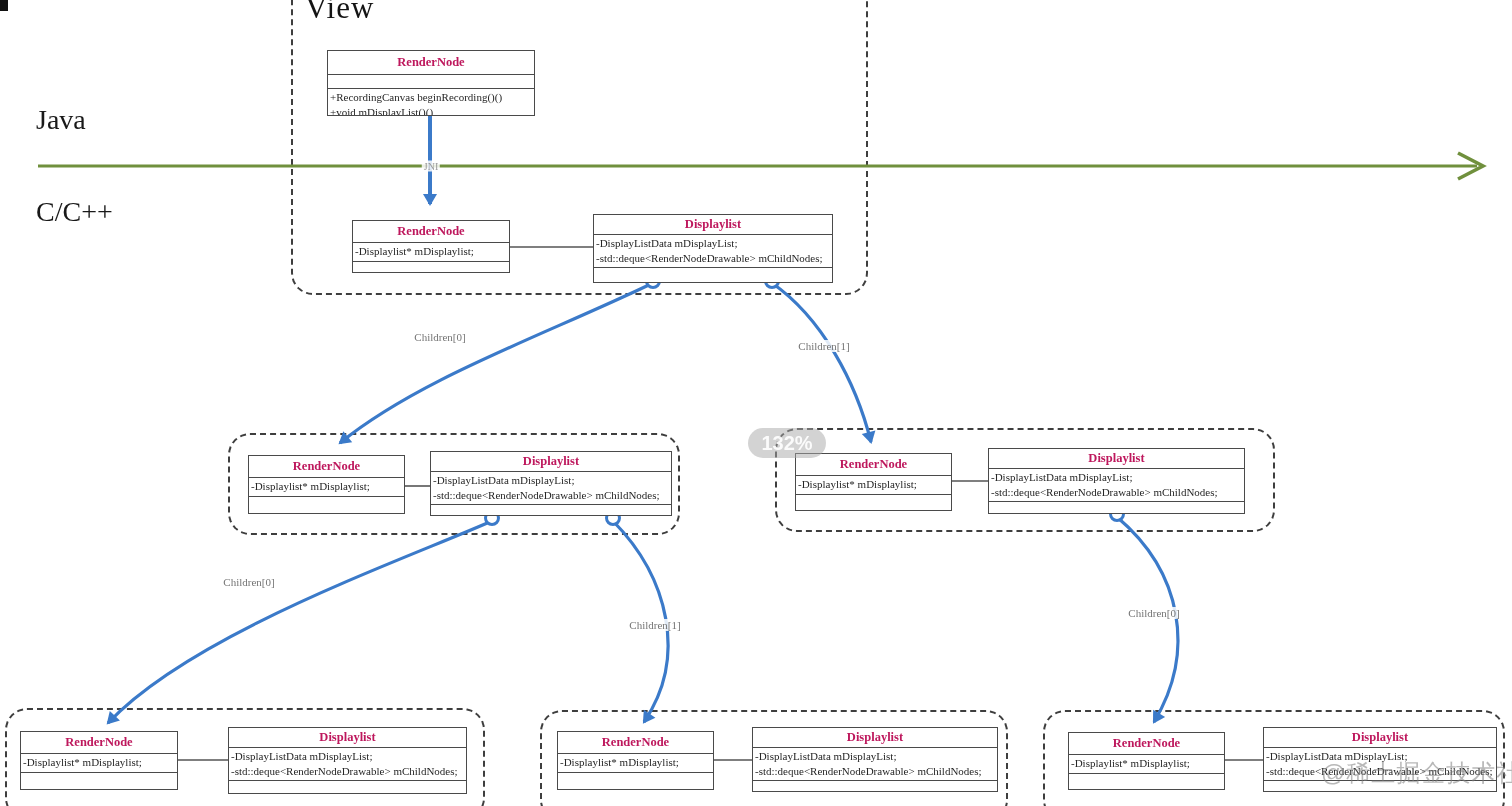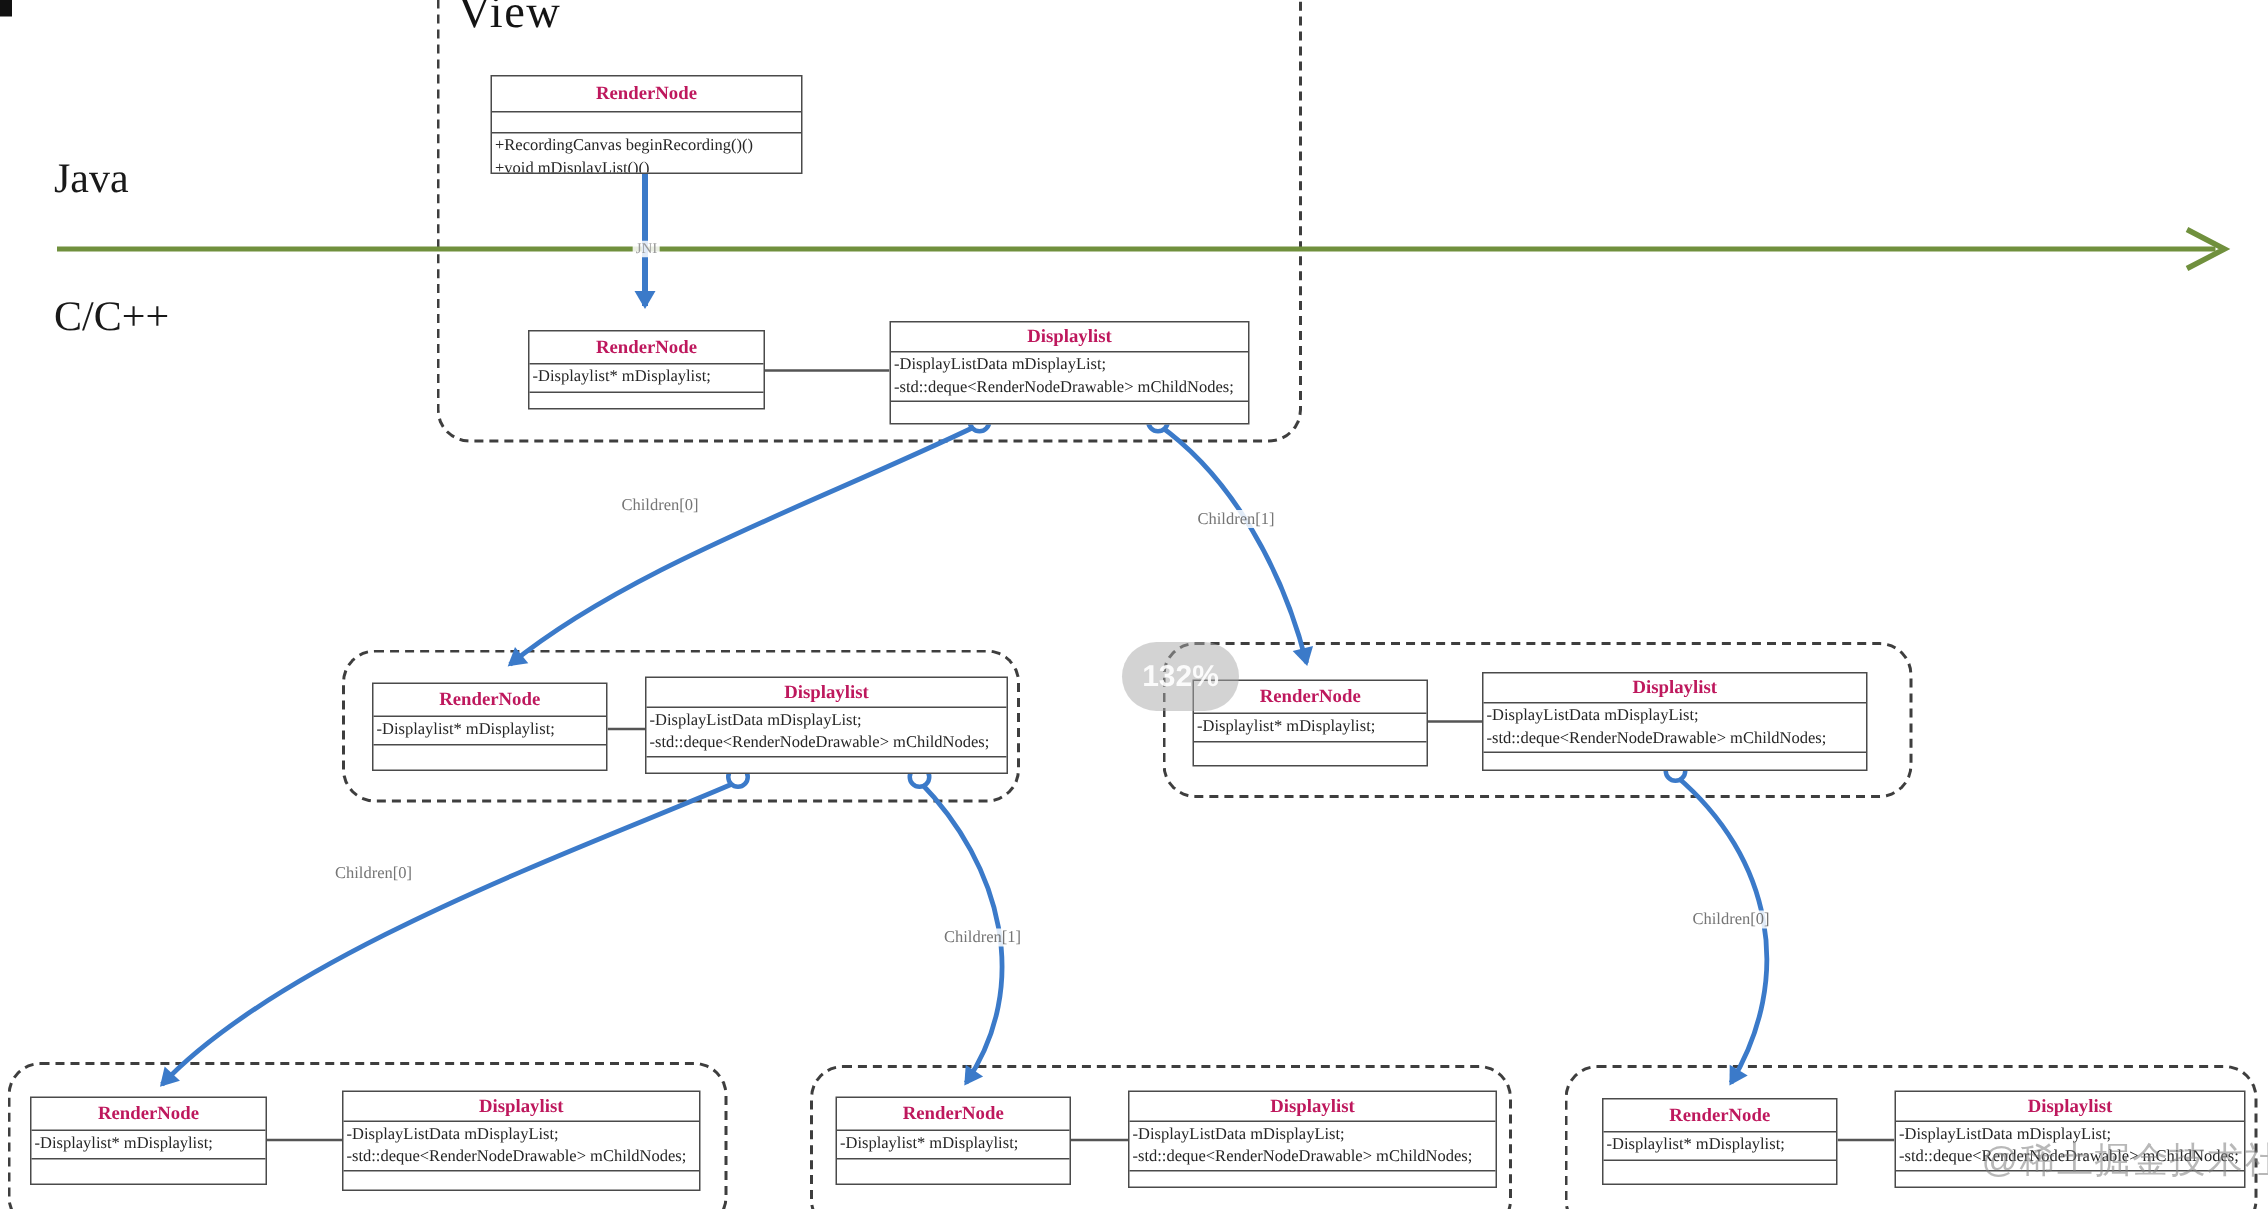--- a/index.html
+++ b/index.html
@@ -53,7 +53,7 @@
 
   
   .zoom-badge{
-    position:absolute;left:748px;top:428px;width:78px;height:46px;
+    position:absolute;left:748px;top:428px;width:78px;height:30px;
     border-radius:23px;background:rgba(168,168,168,.5);
     display:flex;align-items:center;justify-content:center;
     font-family:"Liberation Sans", sans-serif;font-size:20px;font-weight:700;

